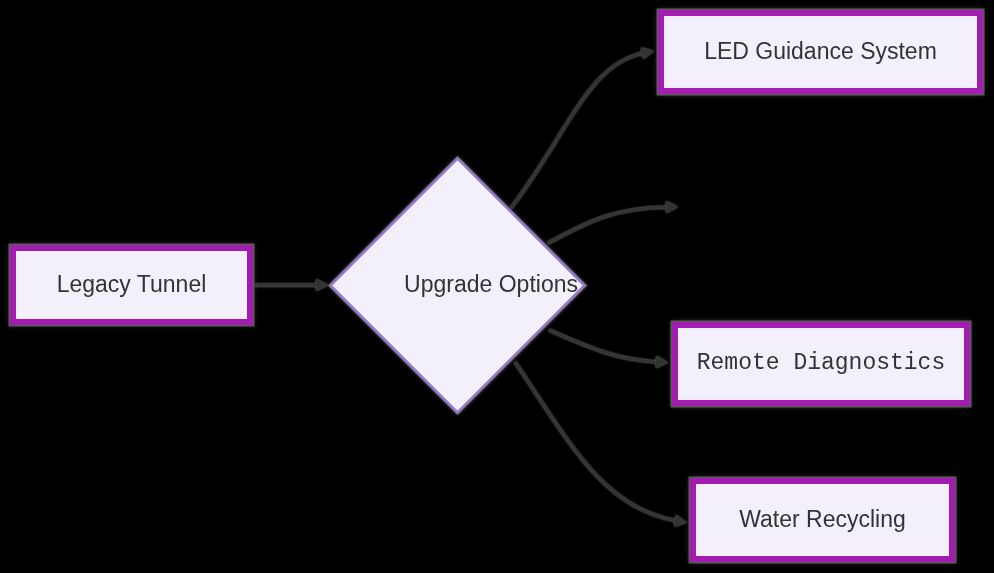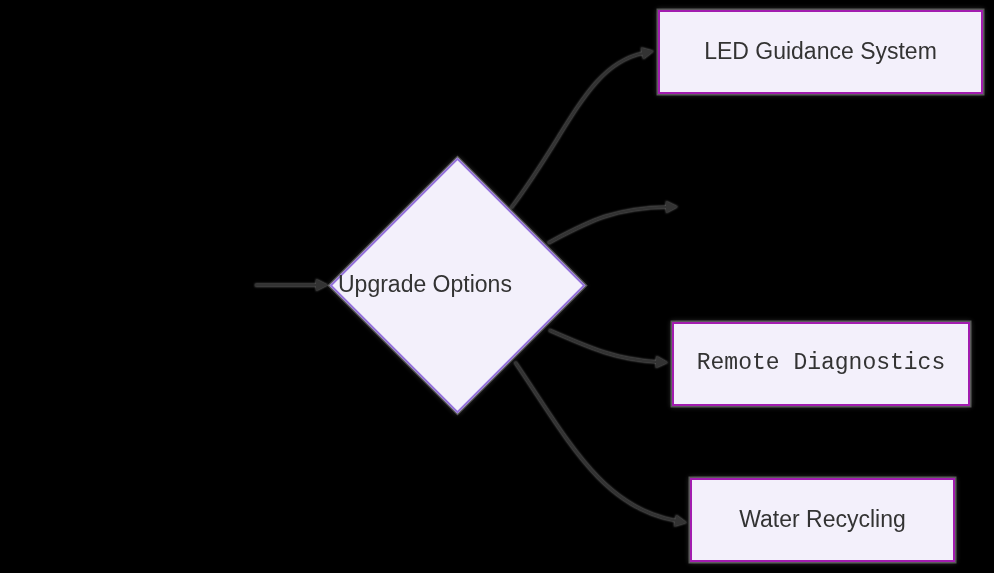--- a/index.html
+++ b/index.html
@@ -32,7 +32,7 @@
     position: absolute;
     box-sizing: border-box;
     background: #f3f0fb;
-    border: 2px solid #a21caf;
+    border: 6px solid #a21caf;
     display: flex;
     align-items: center;
     justify-content: center;

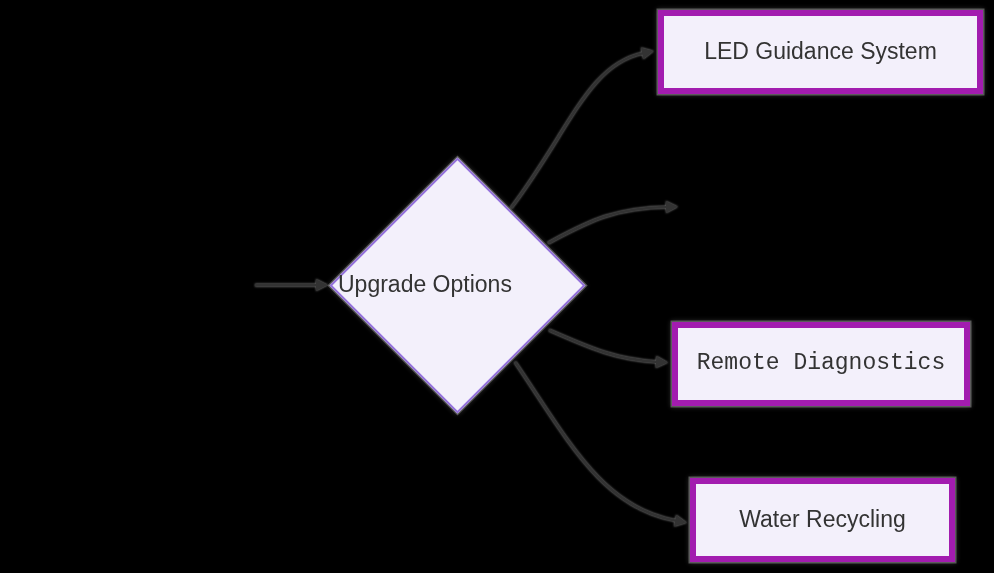--- a/index.html
+++ b/index.html
@@ -92,6 +92,9 @@
     </g>
   </svg>
 
+  <div class="node node-legacy">
+    <span>Legacy Tunnel</span>
+  </div>
 
   <div class="diamond-shape"></div>
   <div class="diamond-label">Upgrade Options</div>

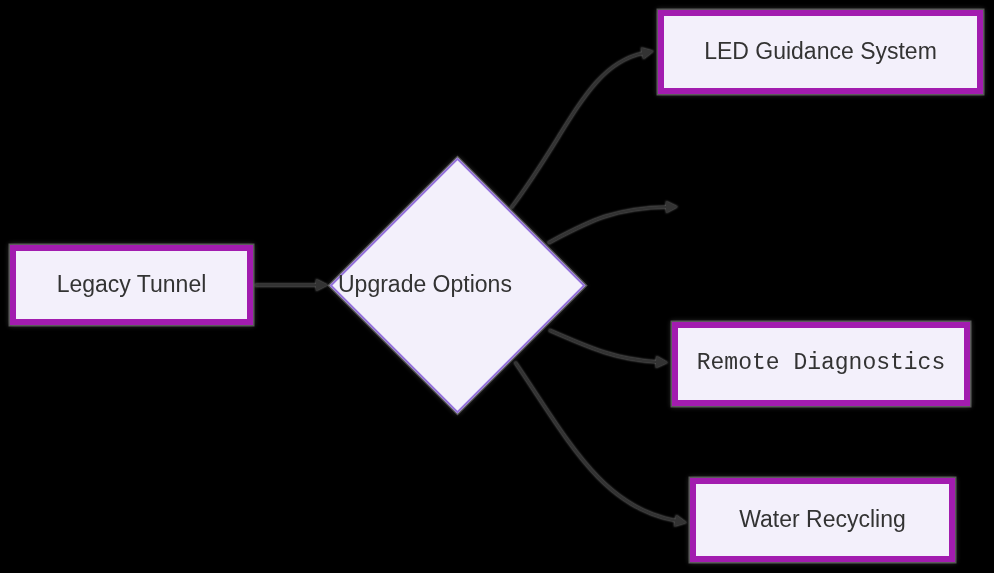--- a/index.html
+++ b/index.html
@@ -65,7 +65,7 @@
     left: 338px;
     top: 271px;
     width: 240px;
-    text-align: left;
+    text-align: right;
     color: #333333;
     font-size: 23px;
     line-height: 1.2;

